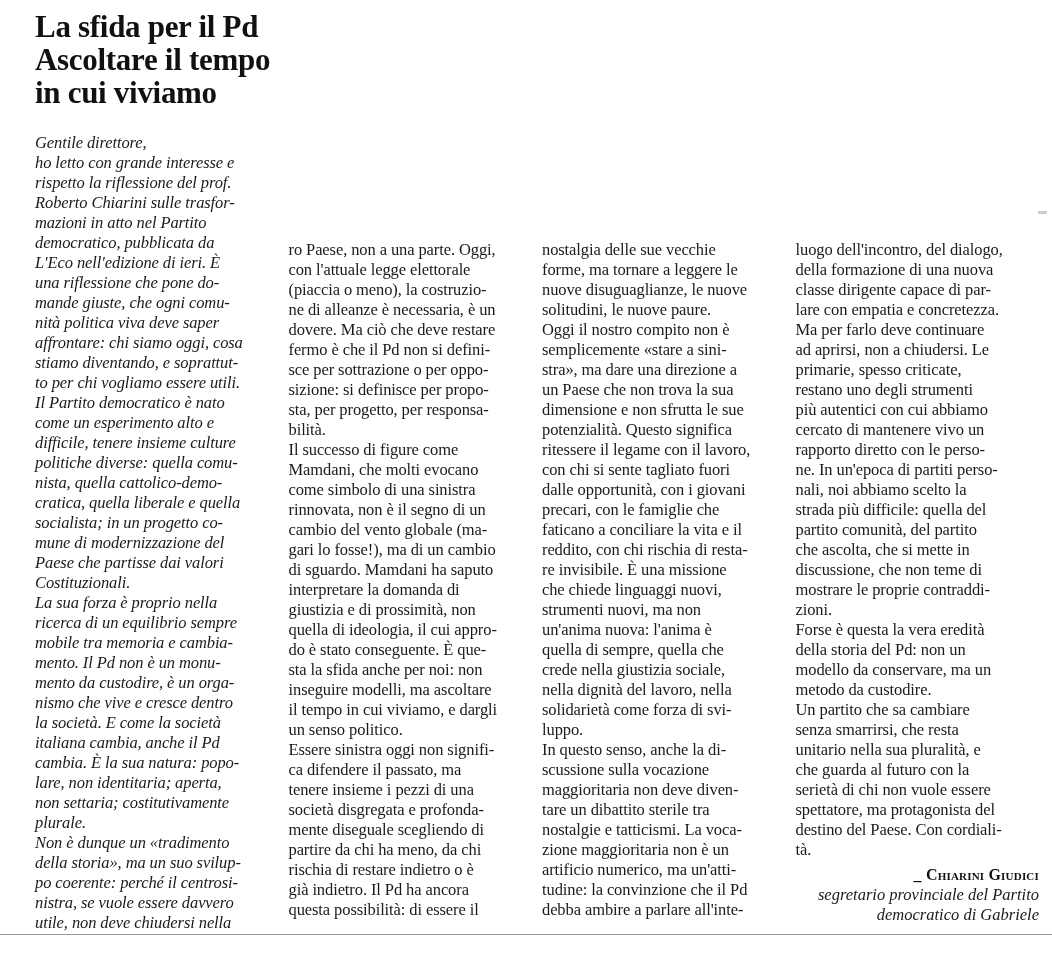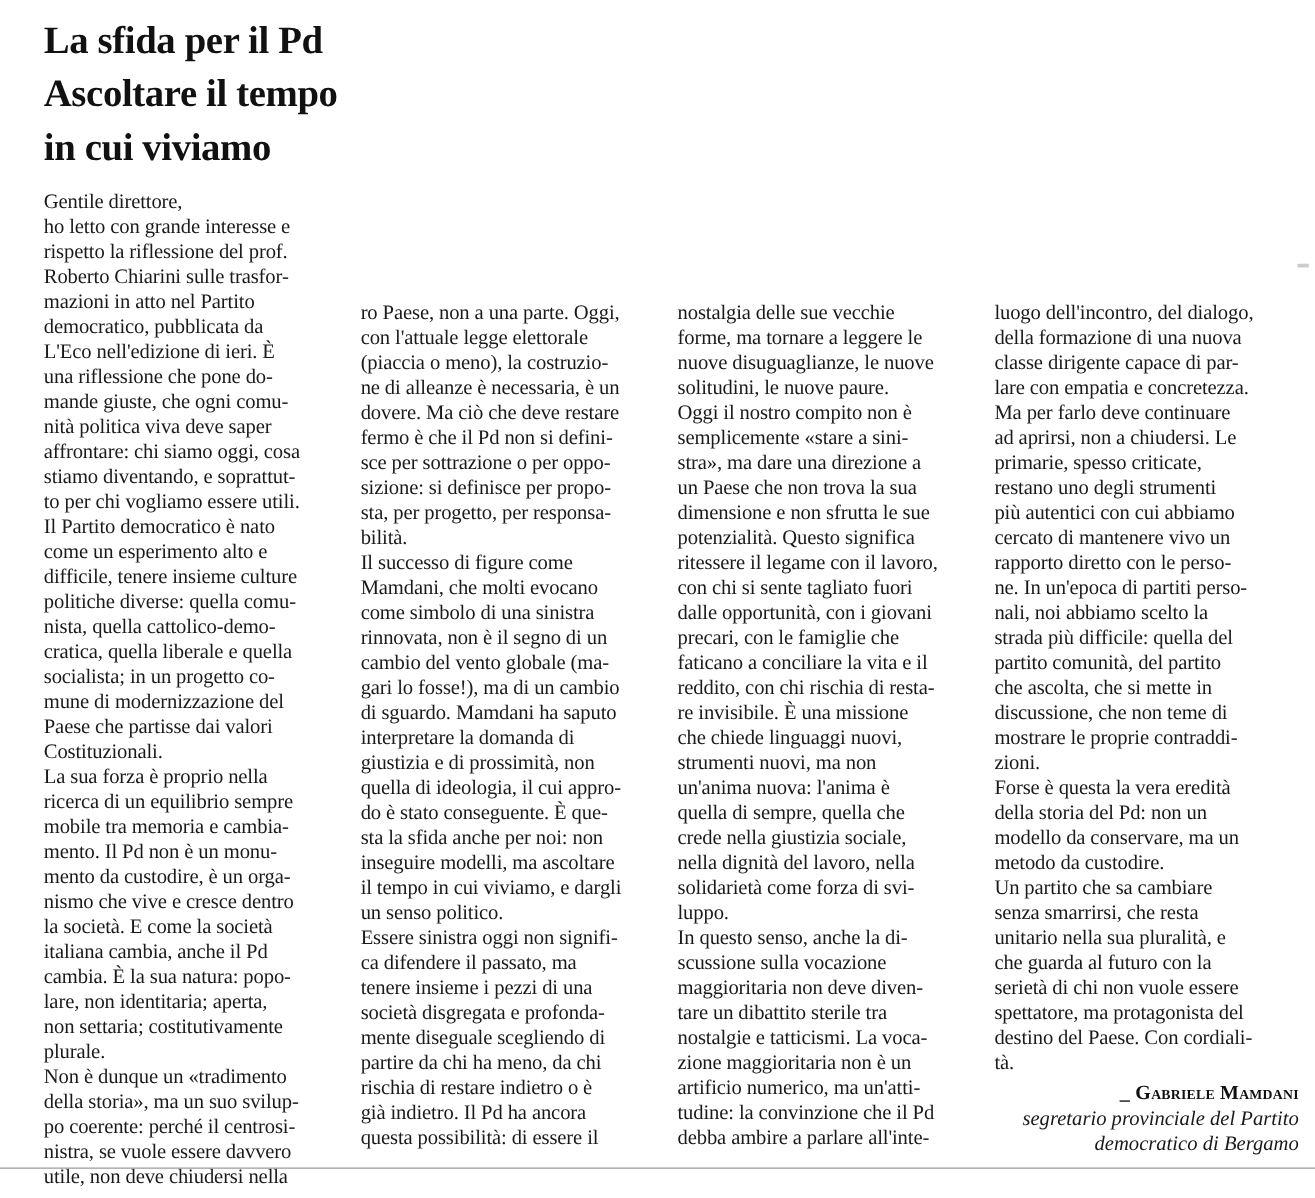--- a/index.html
+++ b/index.html
@@ -29,7 +29,7 @@
   }
   .headline {
     font-size: 31px;
-    line-height: 43px;
+    line-height: 33px;
     font-weight: bold;
     letter-spacing: -0.3px;
     color: #111111;

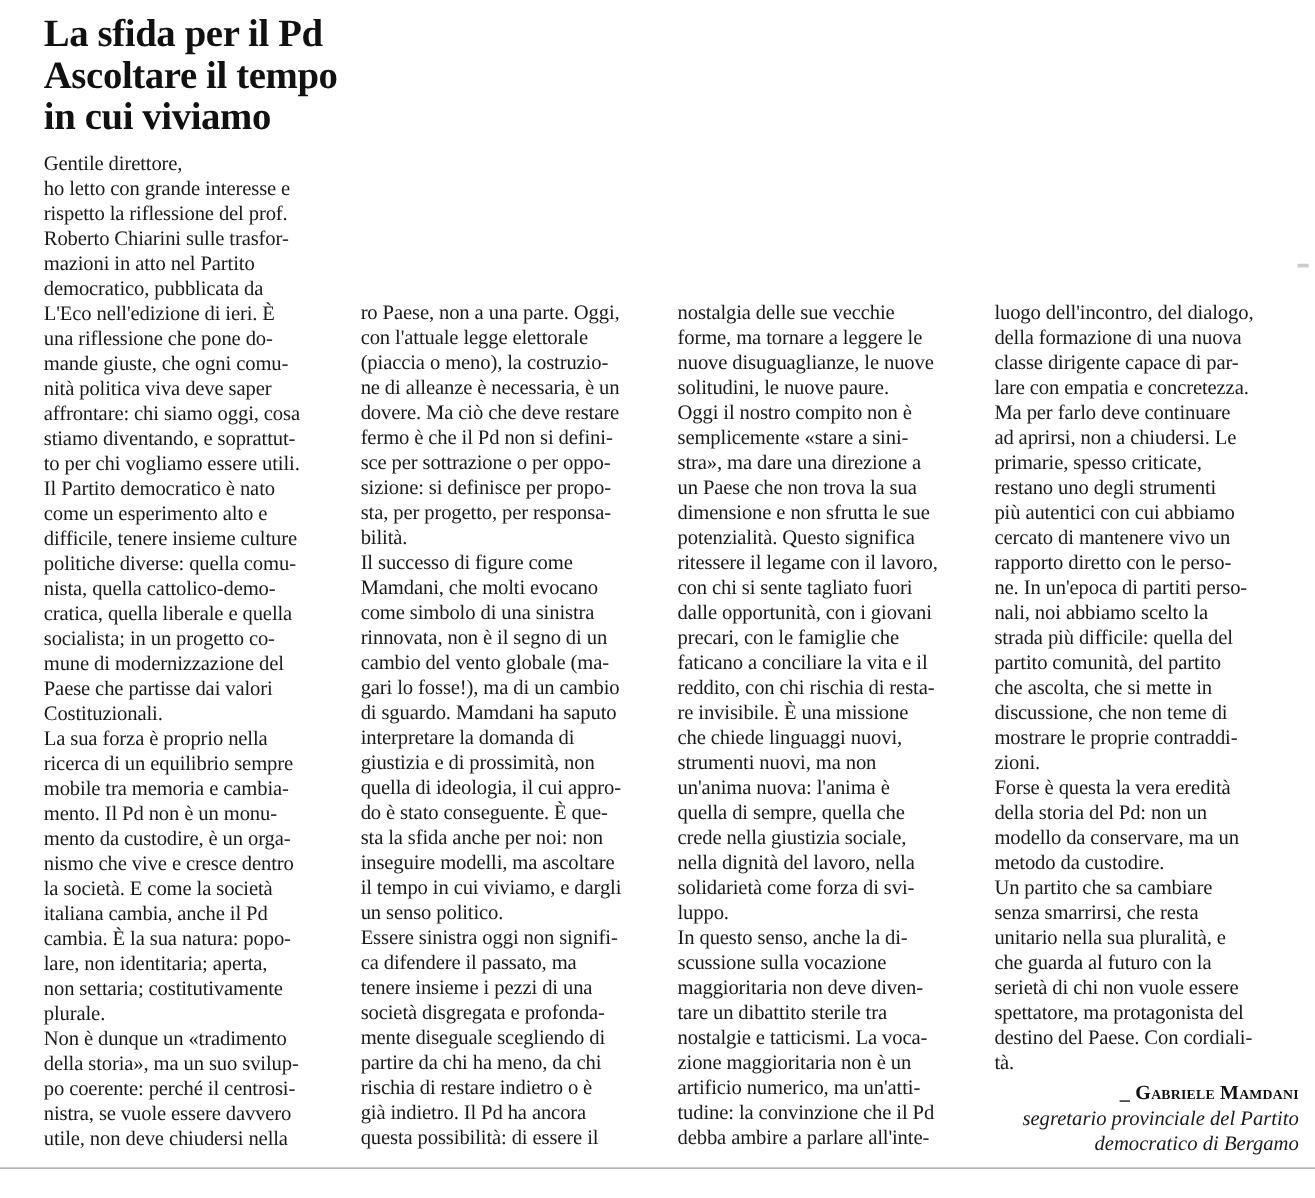--- a/index.html
+++ b/index.html
@@ -43,7 +43,8 @@
     white-space: pre;
   }
   .col-1 .coltext {
-    margin-top: 12px;
+    margin-top: 24px;
+    font-style: italic;
   }
   .col-rest {
     padding-top: 230px;

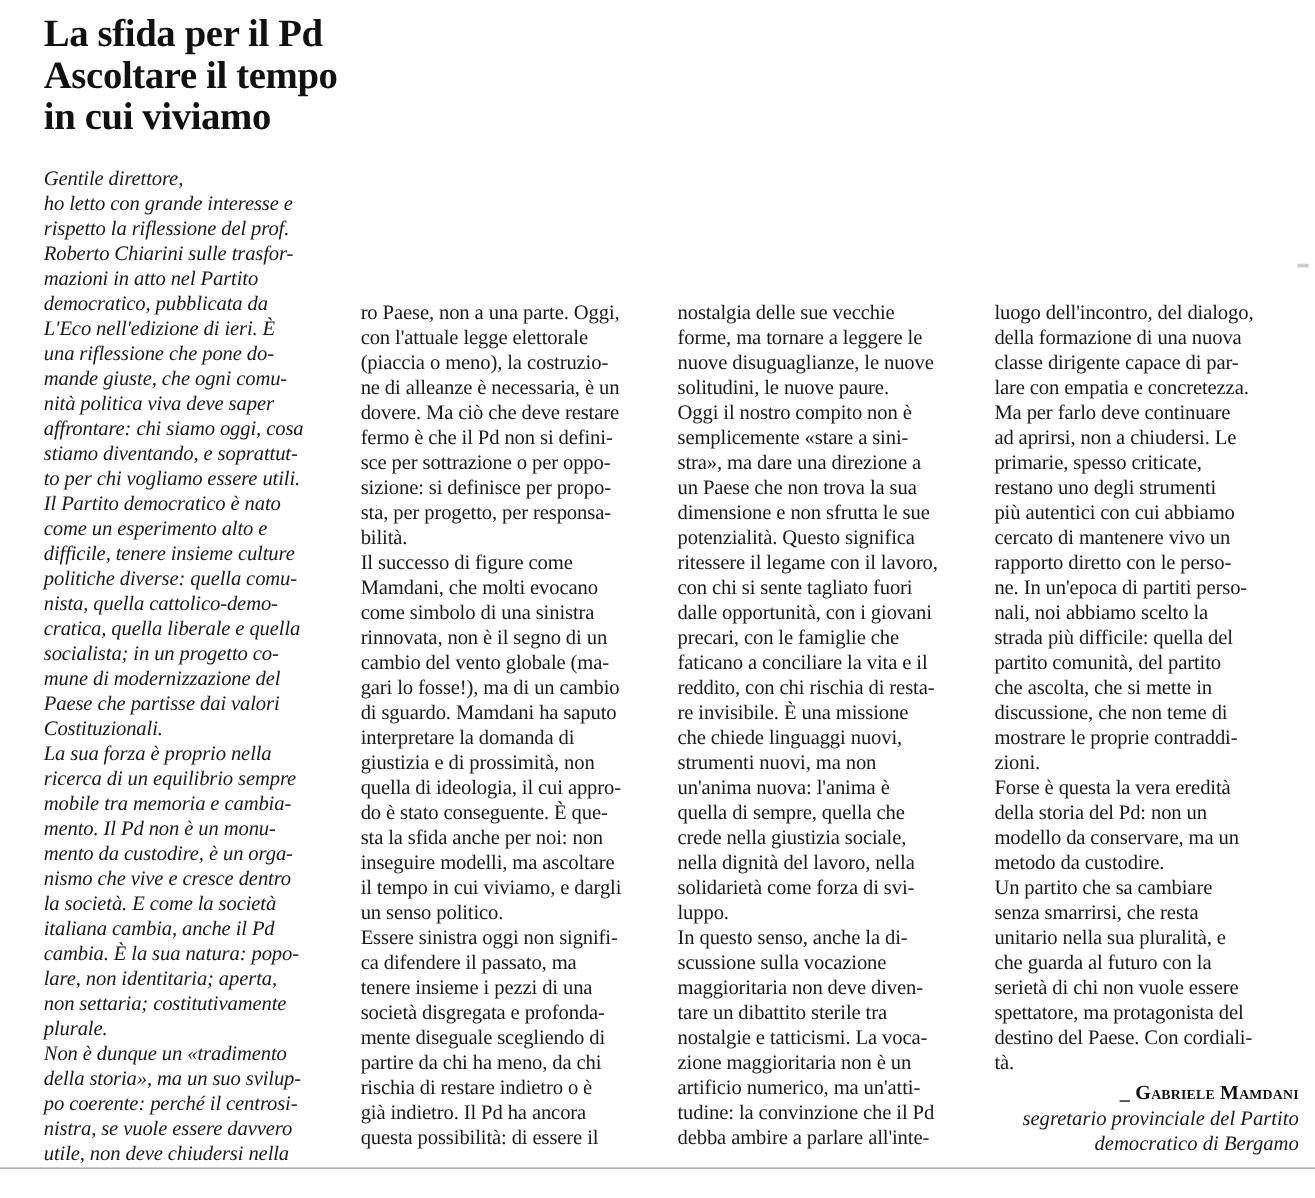--- a/index.html
+++ b/index.html
@@ -244,7 +244,7 @@
 destino del Paese. Con cordiali-
 tà.</div>
       <div class="signature">
-        <div class="sig-name">_ Gabriele Mamdani</div>
+        <div class="sig-name">_ Chiarini Giudici</div>
         <div class="sig-role">segretario provinciale del Partito
 democratico di Bergamo</div>
       </div>

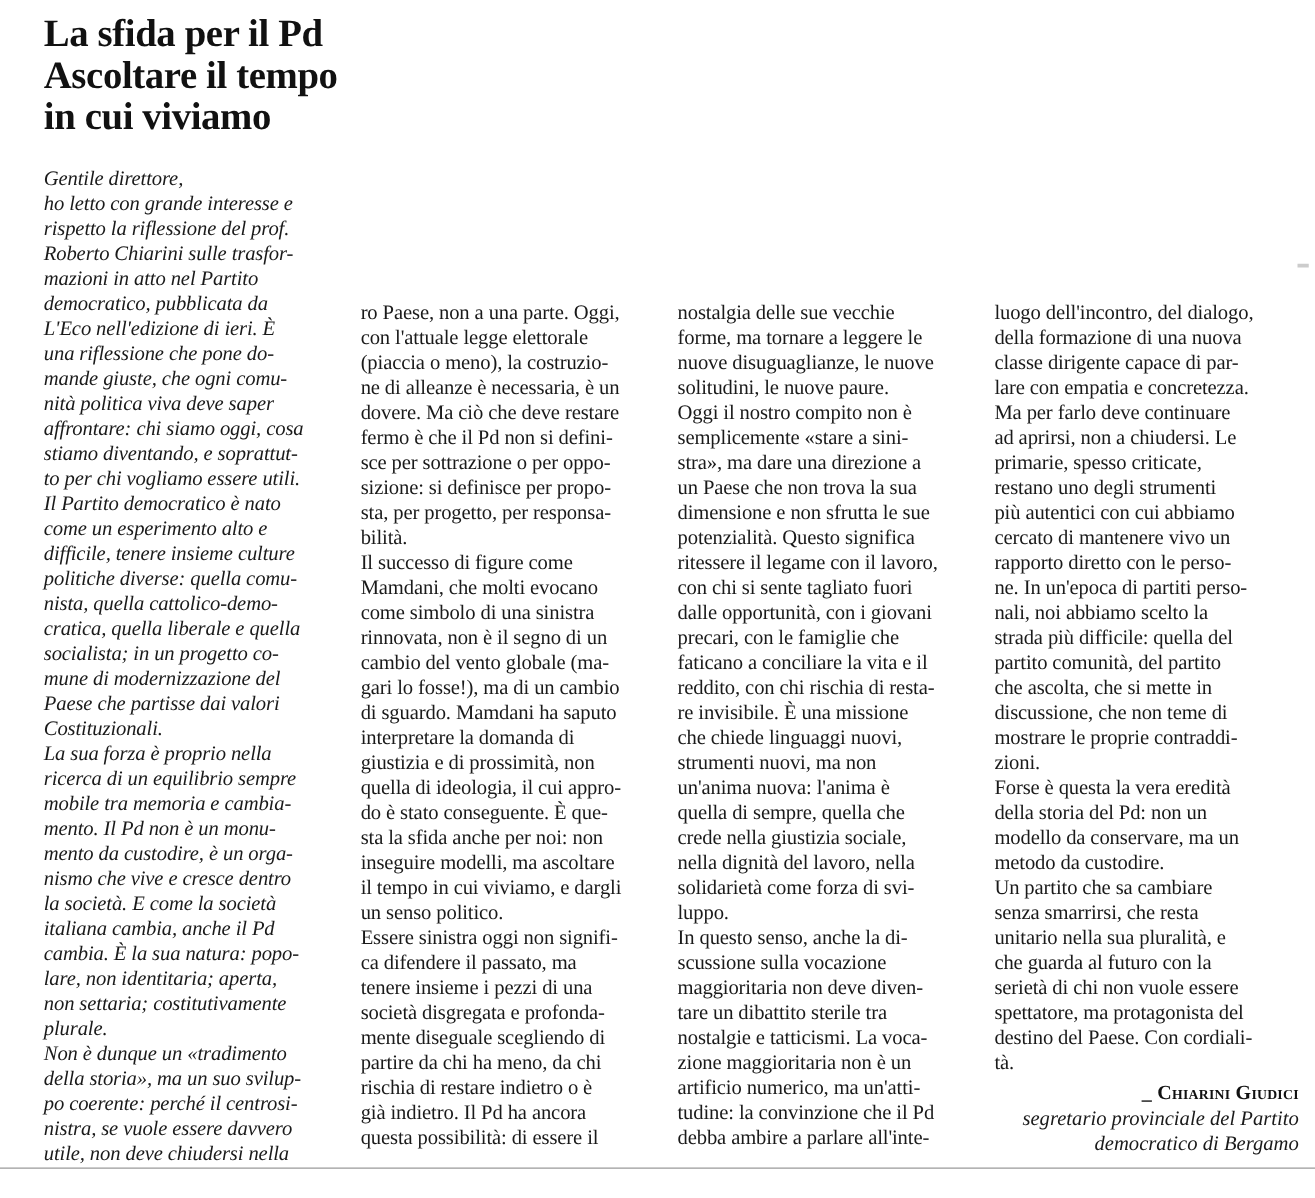--- a/index.html
+++ b/index.html
@@ -246,7 +246,7 @@
       <div class="signature">
         <div class="sig-name">_ Chiarini Giudici</div>
         <div class="sig-role">segretario provinciale del Partito
-democratico di Bergamo</div>
+democratico di Gabriele</div>
       </div>
     </div>
 

